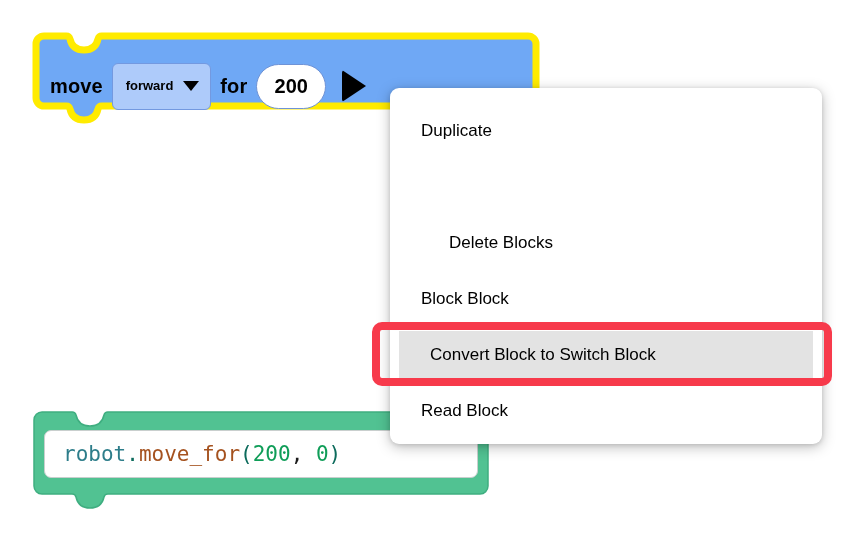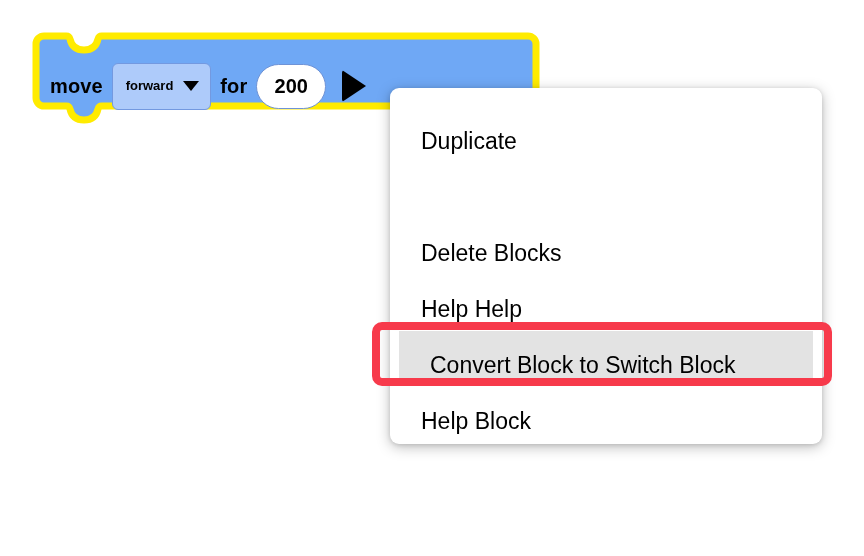--- a/index.html
+++ b/index.html
@@ -166,10 +166,10 @@
     width: 432px;
     height: 48px;
     display: flex;
-    align-items: flex-end;
+    align-items: center;
     padding-left: 31px;
     box-sizing: border-box;
-    font-size: 23px;
+    font-size: 17px;
     color: #000000;
     white-space: nowrap;
   }

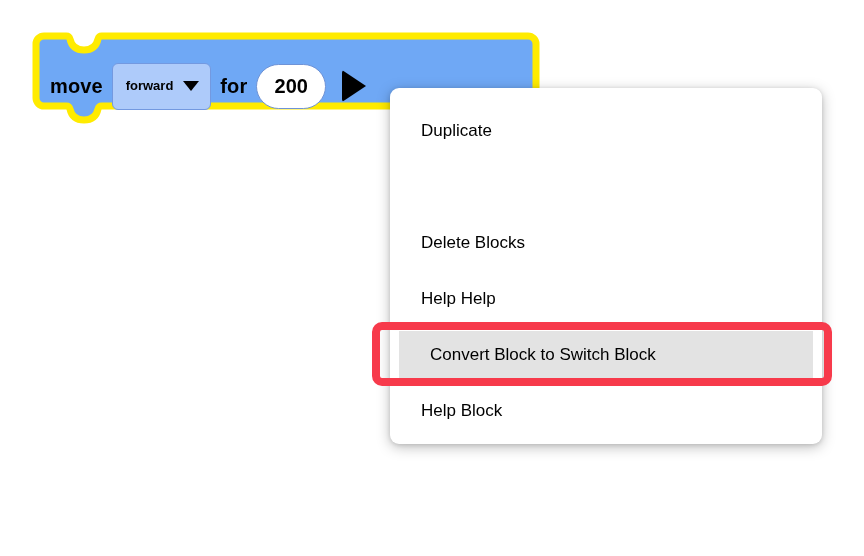--- a/index.html
+++ b/index.html
@@ -245,7 +245,7 @@
     <div class="menu-item" style="top:19px;">
       <span>Duplicate</span>
     </div>
-    <div class="menu-item" style="top:131px;">
+    <div class="menu-item" style="top:131px;margin-left:28px;">
       <span>Delete Blocks</span>
     </div>
     <div class="menu-item" style="top:187px;">

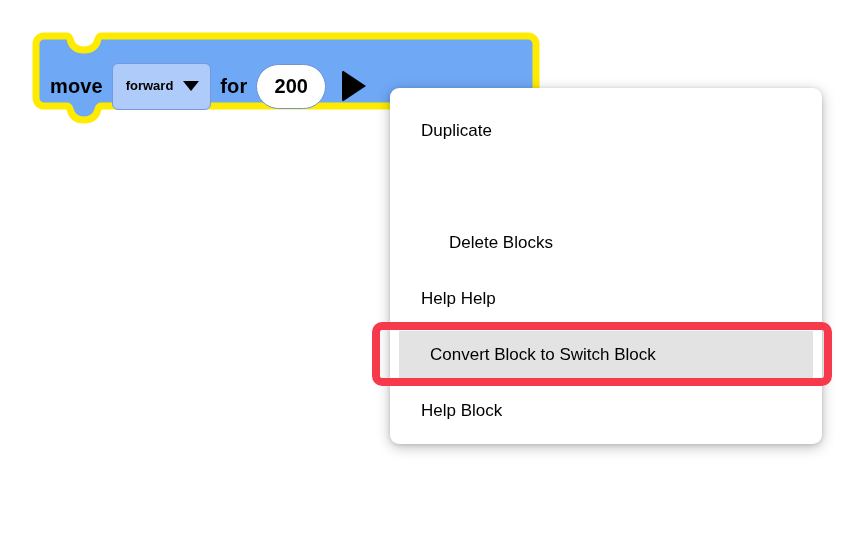--- a/index.html
+++ b/index.html
@@ -249,7 +249,7 @@
       <span>Delete Blocks</span>
     </div>
     <div class="menu-item" style="top:187px;">
-      <span>Help Help</span>
+      <span>Block Block</span>
     </div>
     <div class="menu-item selected" style="top:243px;">
       <span>Convert Block to Switch Block</span>

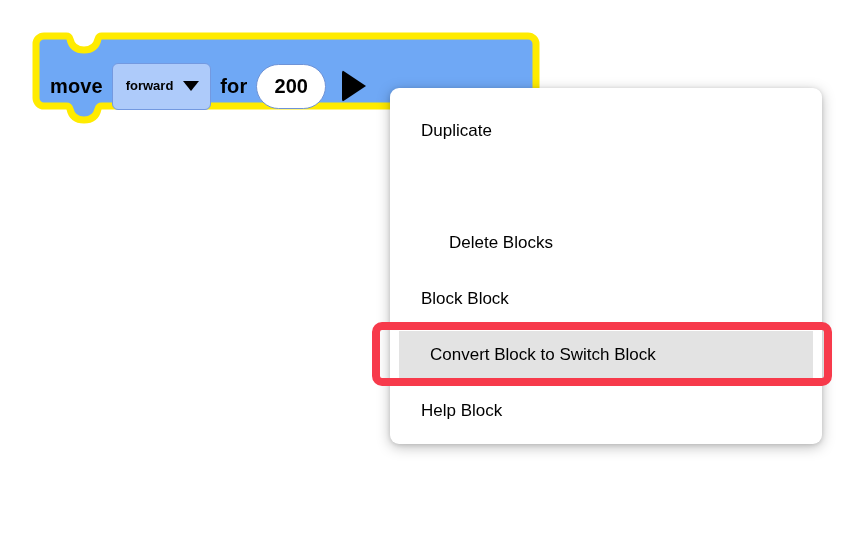--- a/index.html
+++ b/index.html
@@ -255,7 +255,7 @@
       <span>Convert Block to Switch Block</span>
     </div>
     <div class="menu-item" style="top:299px;">
-      <span>Help Block</span>
+      <span>Read Block</span>
     </div>
   </div>
 

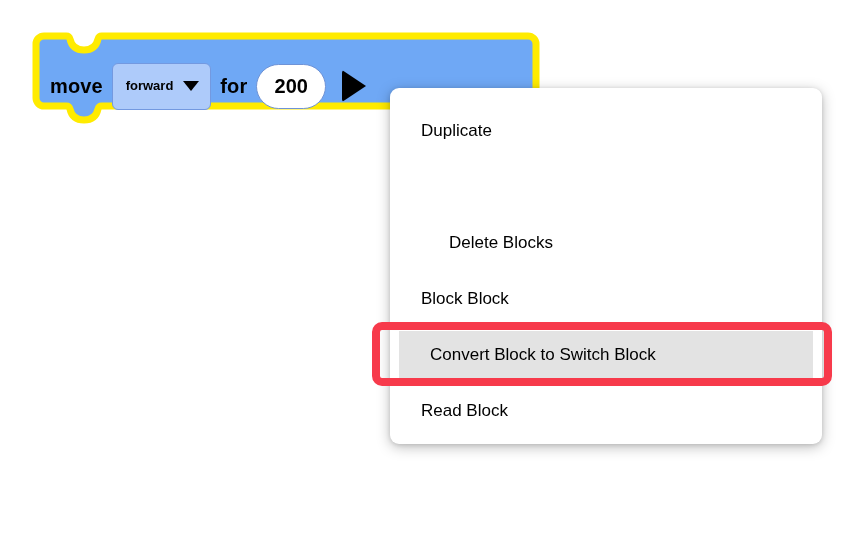--- a/index.html
+++ b/index.html
@@ -240,6 +240,33 @@
     </div>
   </div>
 
+  <div class="green-wrap">
+    <svg class="green-svg" width="470" height="100" viewBox="0 0 470 100">
+      <path d="M 4,10
+               a 8,8 0 0 1 8,-8
+               L 42,2
+               a 4,4 0 0 1 4,3
+               c 1.5,7 6,11 14,11
+               c 8,0 12.5,-4 14,-11
+               a 4,4 0 0 1 4,-3
+               L 450,2
+               a 8,8 0 0 1 8,8
+               L 458,76
+               a 8,8 0 0 1 -8,8
+               L 78,84
+               a 4,4 0 0 0 -4,3
+               c -1.5,7 -6,11 -14,11
+               c -8,0 -12.5,-4 -14,-11
+               a 4,4 0 0 0 -4,-3
+               L 12,84
+               a 8,8 0 0 1 -8,-8
+               Z" fill="#51c292" stroke="#3fae80" stroke-width="1.5" stroke-linejoin="round"></path>
+    </svg>
+
+    <div class="code-field">
+      <span class="code-text"><span class="tok-var">robot</span><span class="tok-punct">.</span><span class="tok-fn">move_for</span><span class="tok-punct">(</span><span class="tok-num">200</span><span class="tok-comma">,</span><span class="tok-comma"> </span><span class="tok-num">0</span><span class="tok-punct">)</span></span>
+    </div>
+  </div>
 
   <div class="context-menu">
     <div class="menu-item" style="top:19px;">

